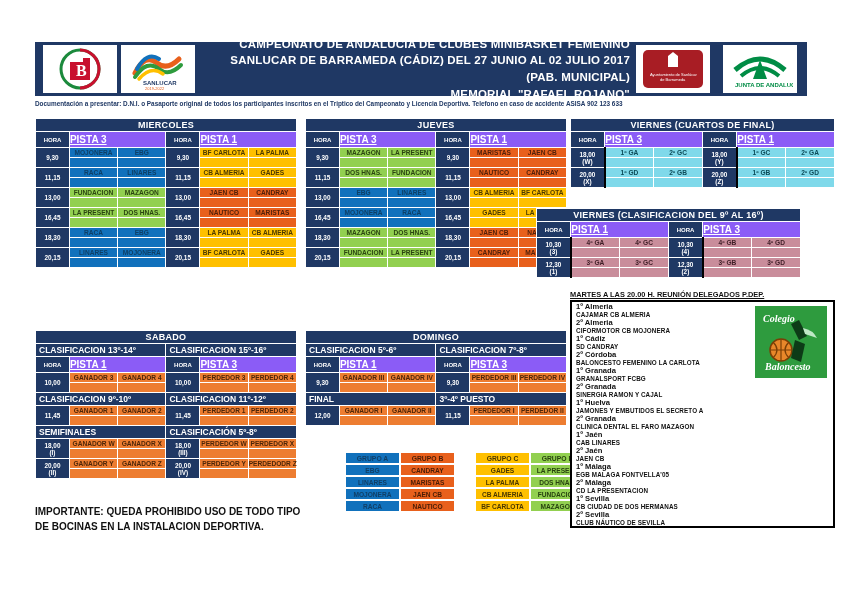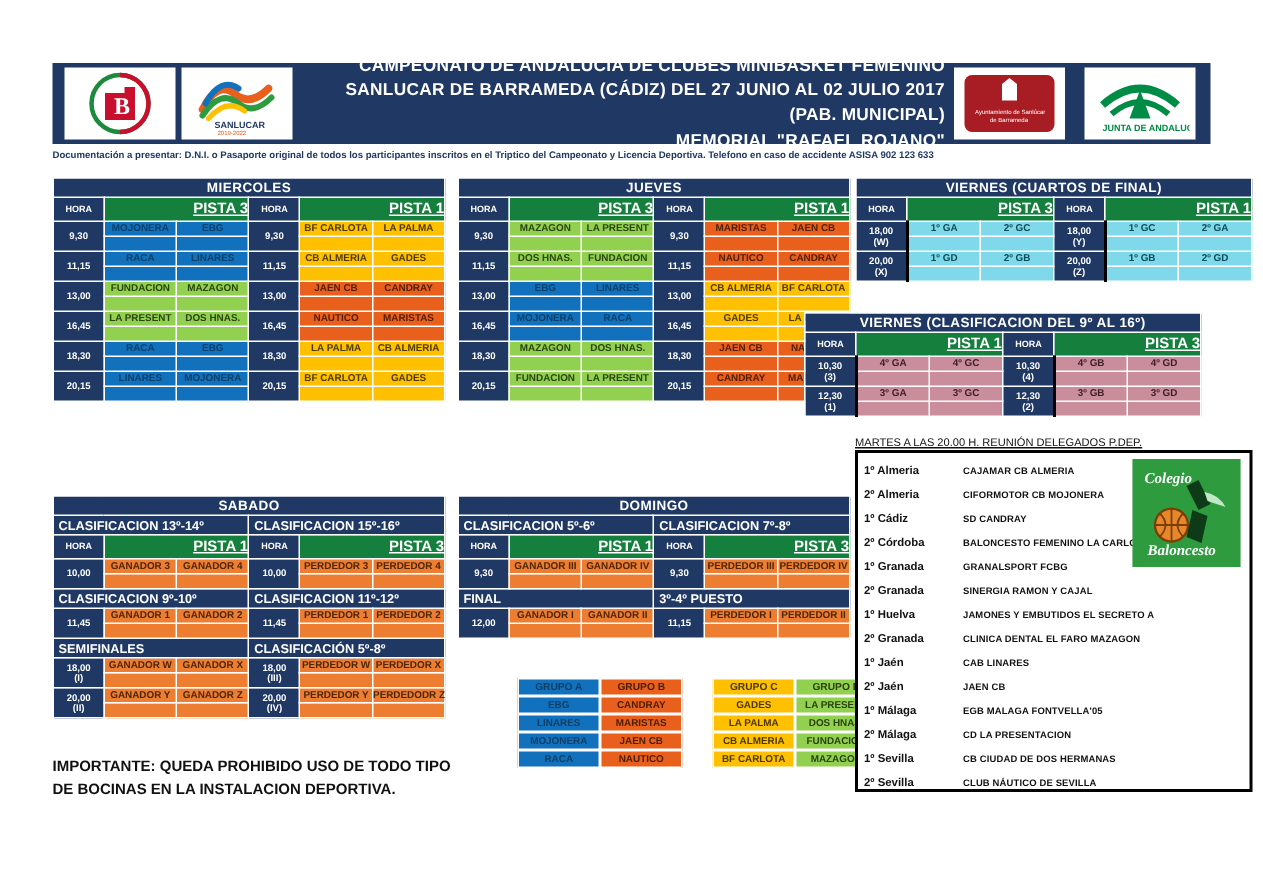--- a/index.html
+++ b/index.html
@@ -51,8 +51,8 @@
     text-align:center; height:16px;
   }
   .pista-h {
-    background:#15803d; color:#fff; font-weight:bold; font-size:10px;
-    text-align:right; height:16px; text-decoration:underline;
+    background:#8b5cf6; color:#fff; font-weight:bold; font-size:10px;
+    text-align:left; height:16px; text-decoration:underline;
   }
   .hora {
     background:#1F3864; color:#fff; font-weight:bold; font-size:6.4px;

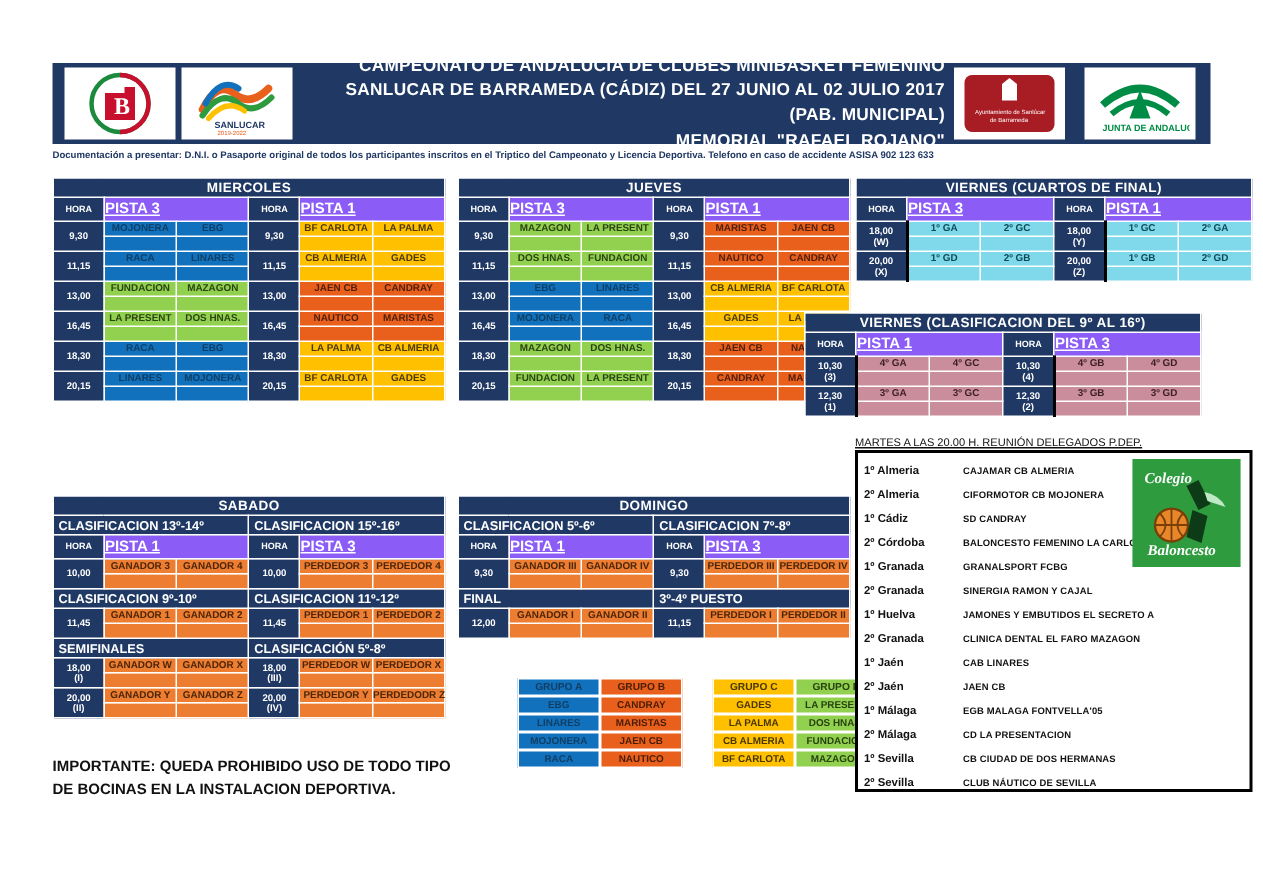--- a/index.html
+++ b/index.html
@@ -104,7 +104,7 @@
 
   .martes {
     position:absolute; left:570px; top:290px; width:265px;
-    font-size:7.4px; font-weight:normal; color:#111;
+    font-size:7.4px; font-weight:bold; color:#111;
     text-decoration:underline; white-space:nowrap;
   }
   .importante {

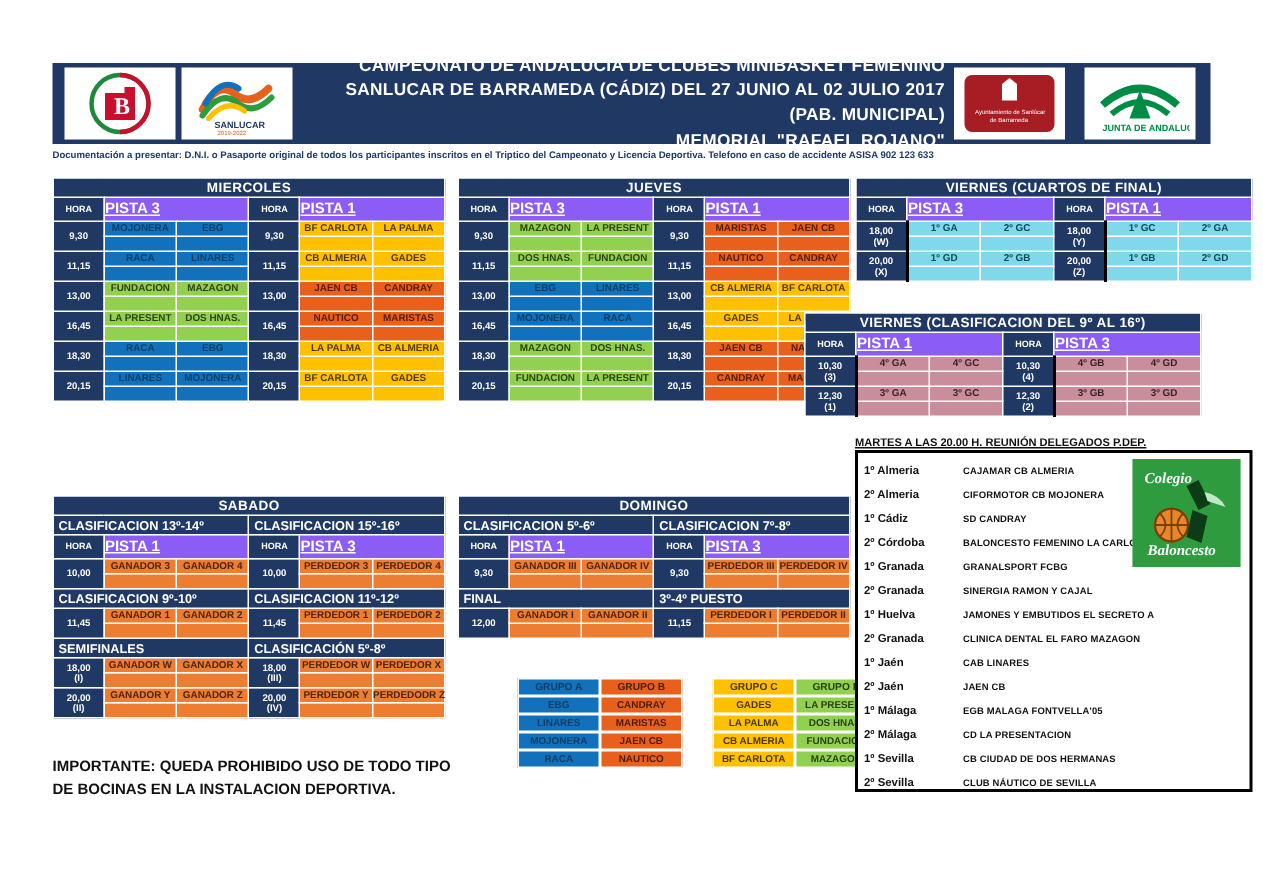--- a/index.html
+++ b/index.html
@@ -94,7 +94,7 @@
     position:absolute; left:570px; top:300px; width:265px; height:228px;
     background:#fff; border:2px solid #000;
   }
-  .tl-row { display:flex; align-items:flex-end; height:16px; padding-left:4px; }
+  .tl-row { display:flex; align-items:flex-start; height:16px; padding-left:4px;flex-direction:column; }
   .tl-pos { font-size:7.6px; font-weight:bold; color:#111; width:66px; }
   .tl-name { font-size:6.3px; font-weight:bold; color:#111; letter-spacing:.1px;}
   .tl-logo {

